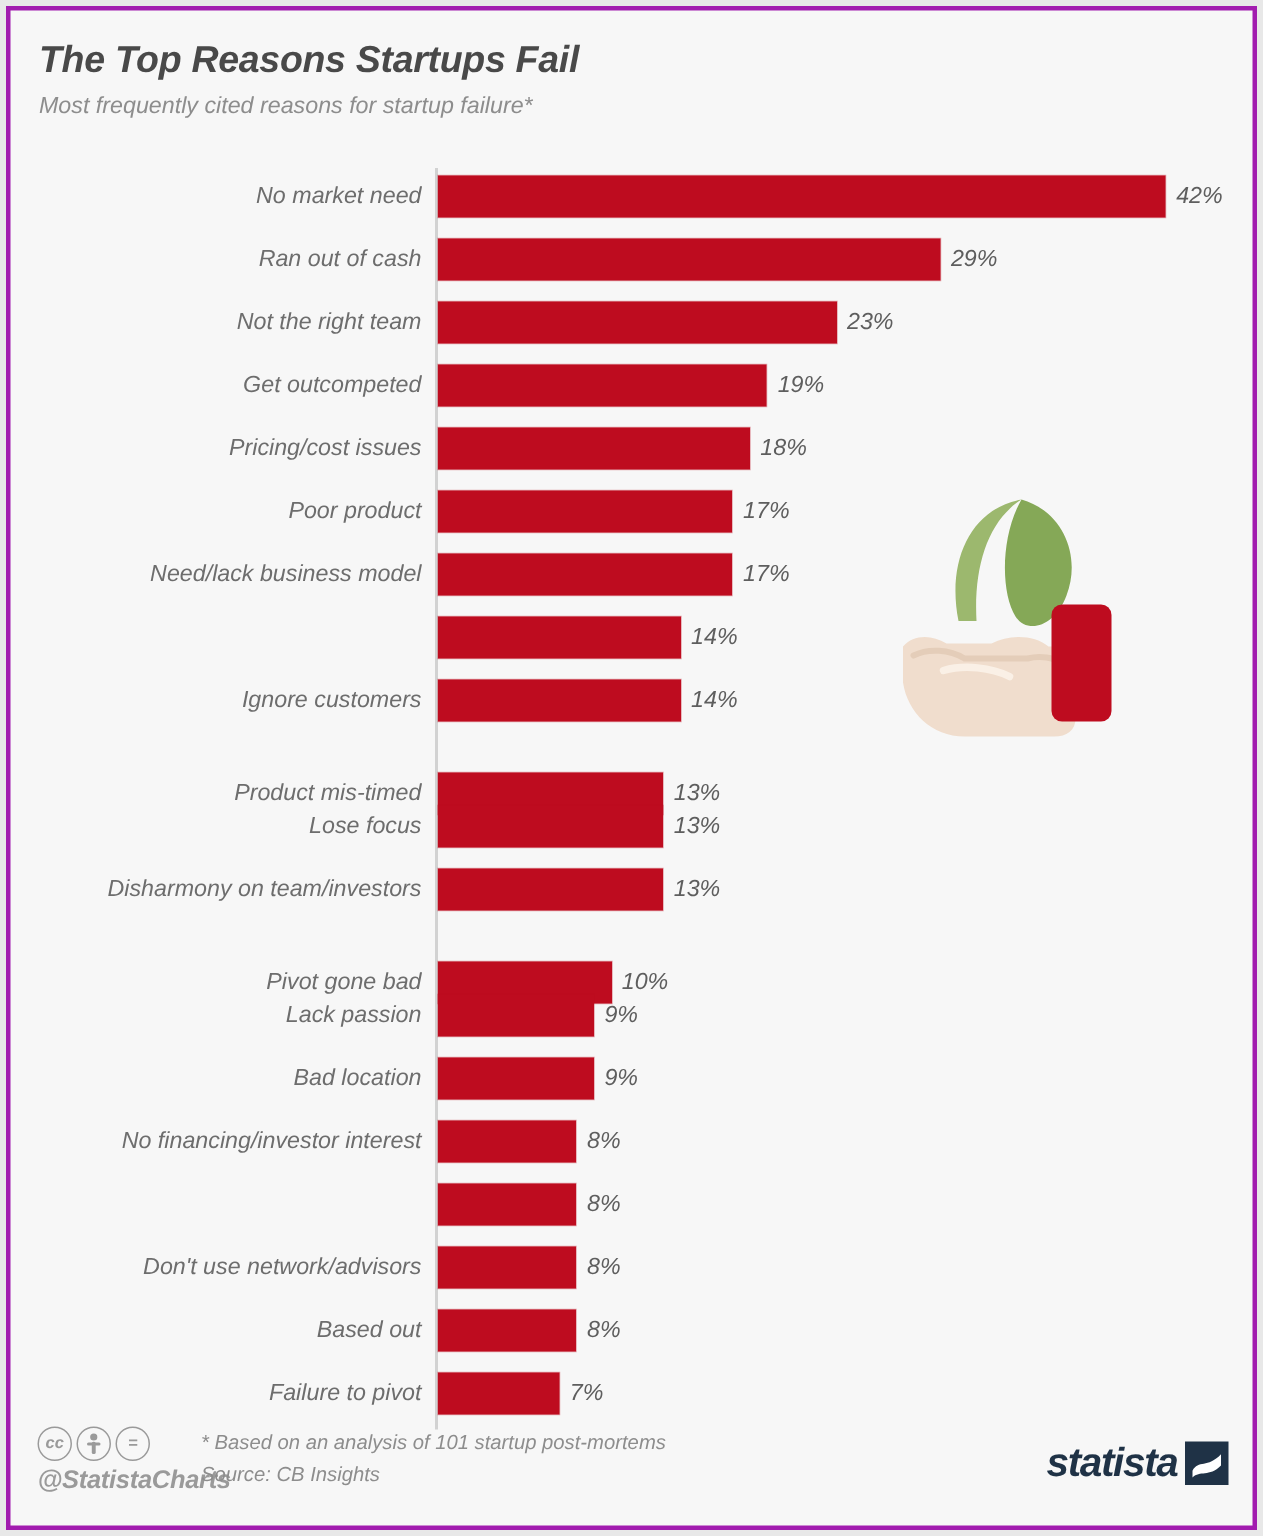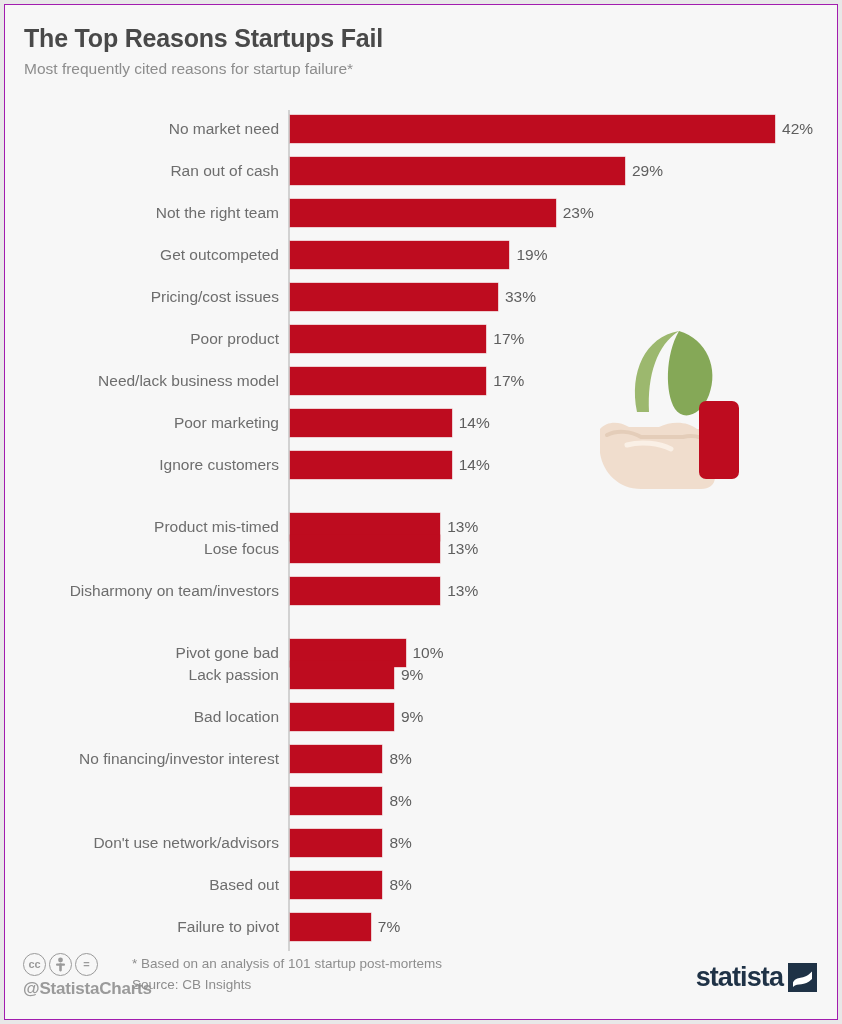--- a/index.html
+++ b/index.html
@@ -12,8 +12,9 @@
     position: absolute; left: 4px; top: 4px;
     width: 834px; height: 1016px;
     background: #f7f7f7;
-    border: 1px solid #a21caf;
+    border: 3px solid #a21caf;
     overflow: hidden;
+    font-style: italic;
   }
 
   

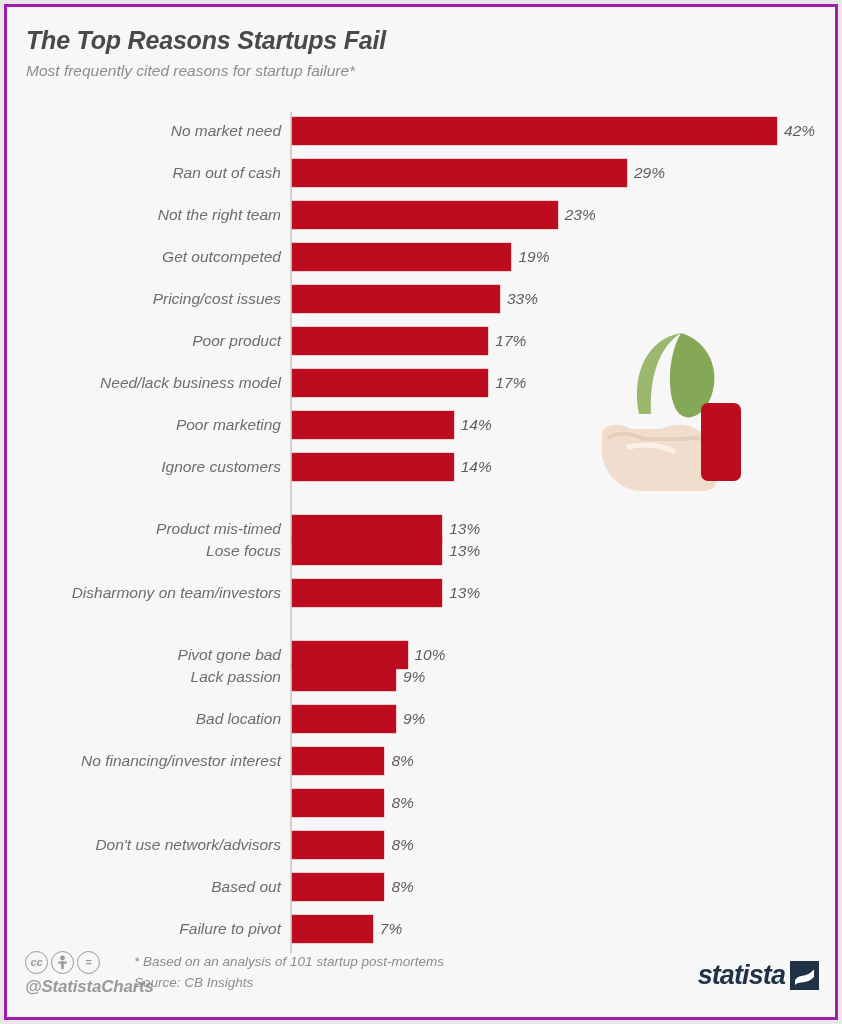--- a/index.html
+++ b/index.html
@@ -124,7 +124,7 @@
           <div class="row-label">Pricing/cost issues</div>
           <div class="bar-wrap">
             <div class="bar" style="width: 207.9px; background: rgb(190, 12, 31);"></div>
-            <div class="bar-value">33%</div>
+            <div class="bar-value">18%</div>
           </div>
         </div>
         <div class="row" style="top: 220px;">

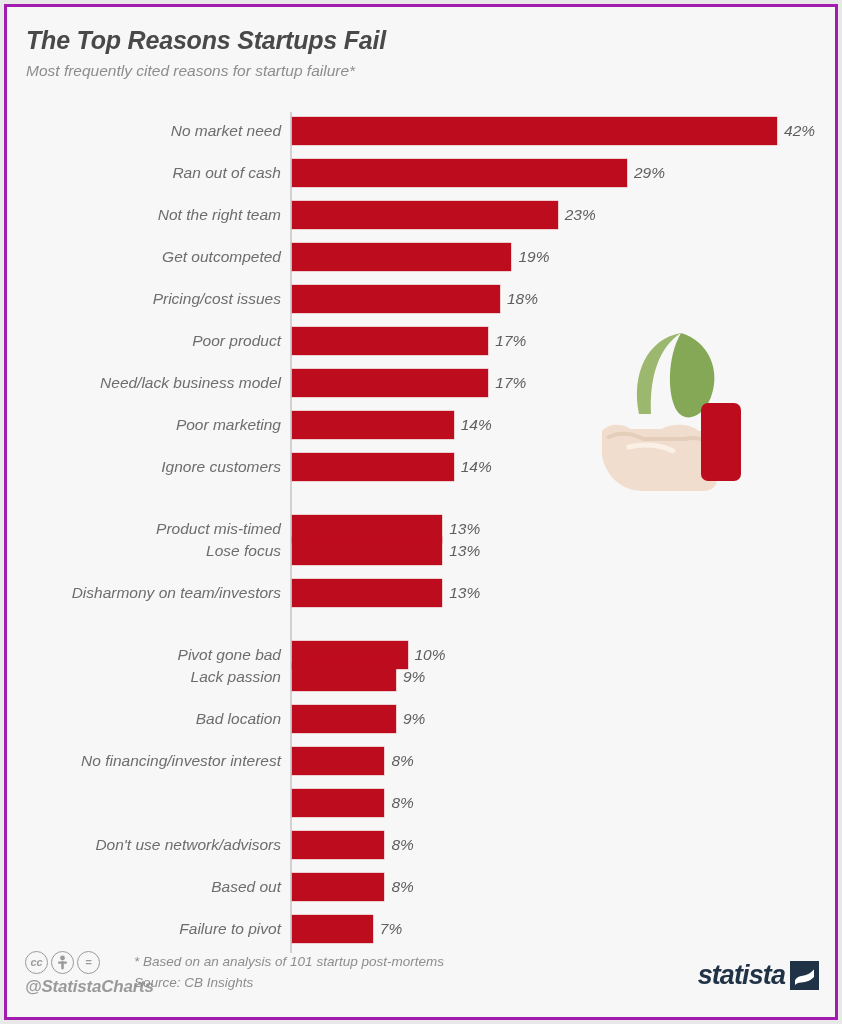--- a/index.html
+++ b/index.html
@@ -142,7 +142,6 @@
           </div>
         </div>
         <div class="row" style="top: 304px;">
-          <div class="row-label">Poor marketing</div>
           <div class="bar-wrap">
             <div class="bar" style="width: 161.7px; background: rgb(190, 12, 31);"></div>
             <div class="bar-value">14%</div>

